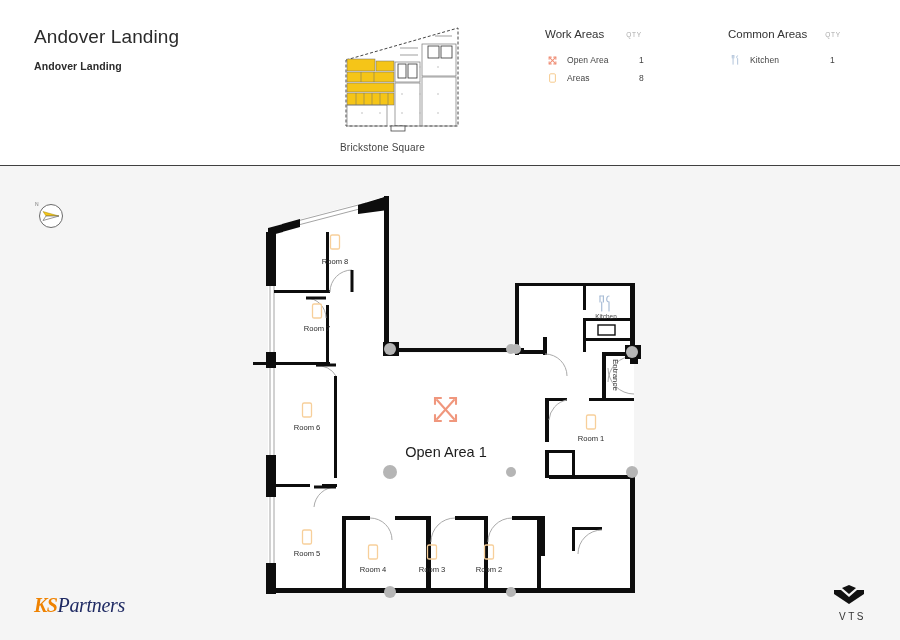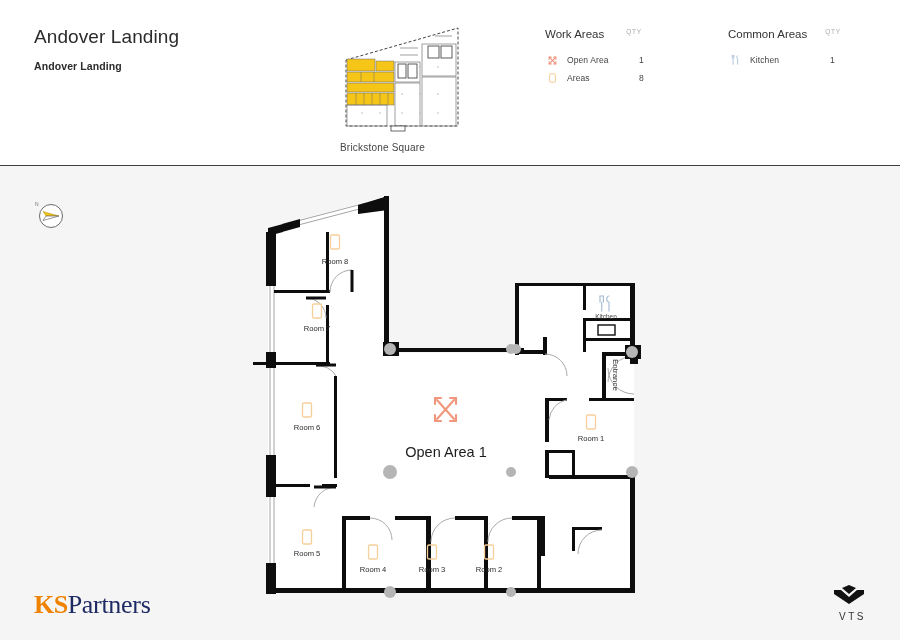--- a/index.html
+++ b/index.html
@@ -66,7 +66,7 @@
   #legend-common { left: 728px; }
   .legend-head {
     display: flex;
-    align-items: flex-start;
+    align-items: center;
     margin-bottom: 11px;
   }
   .legend-title {

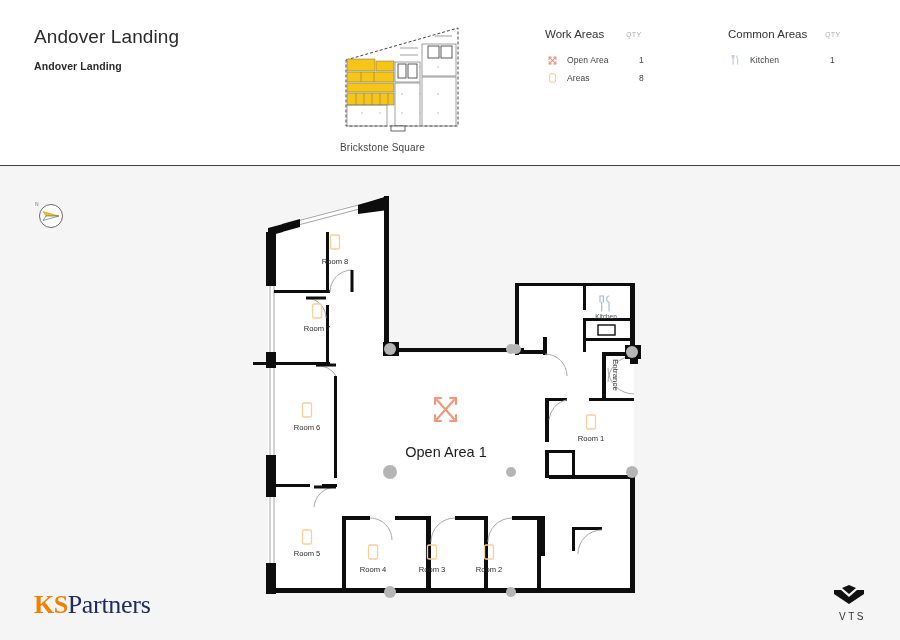--- a/index.html
+++ b/index.html
@@ -123,9 +123,10 @@
     position: absolute;
     left: 34px; bottom: 22px;
     font-family: "Liberation Serif", serif;
-    font-size: 26px;
+    font-size: 20px;
     line-height: 26px;
     white-space: nowrap;
+    font-style: italic;
   }
   #ks-logo .ks { color: #ef8200; font-weight: bold; letter-spacing: -.5px; }
   #ks-logo .partners { color: #1f2a63; letter-spacing: -.3px; }

